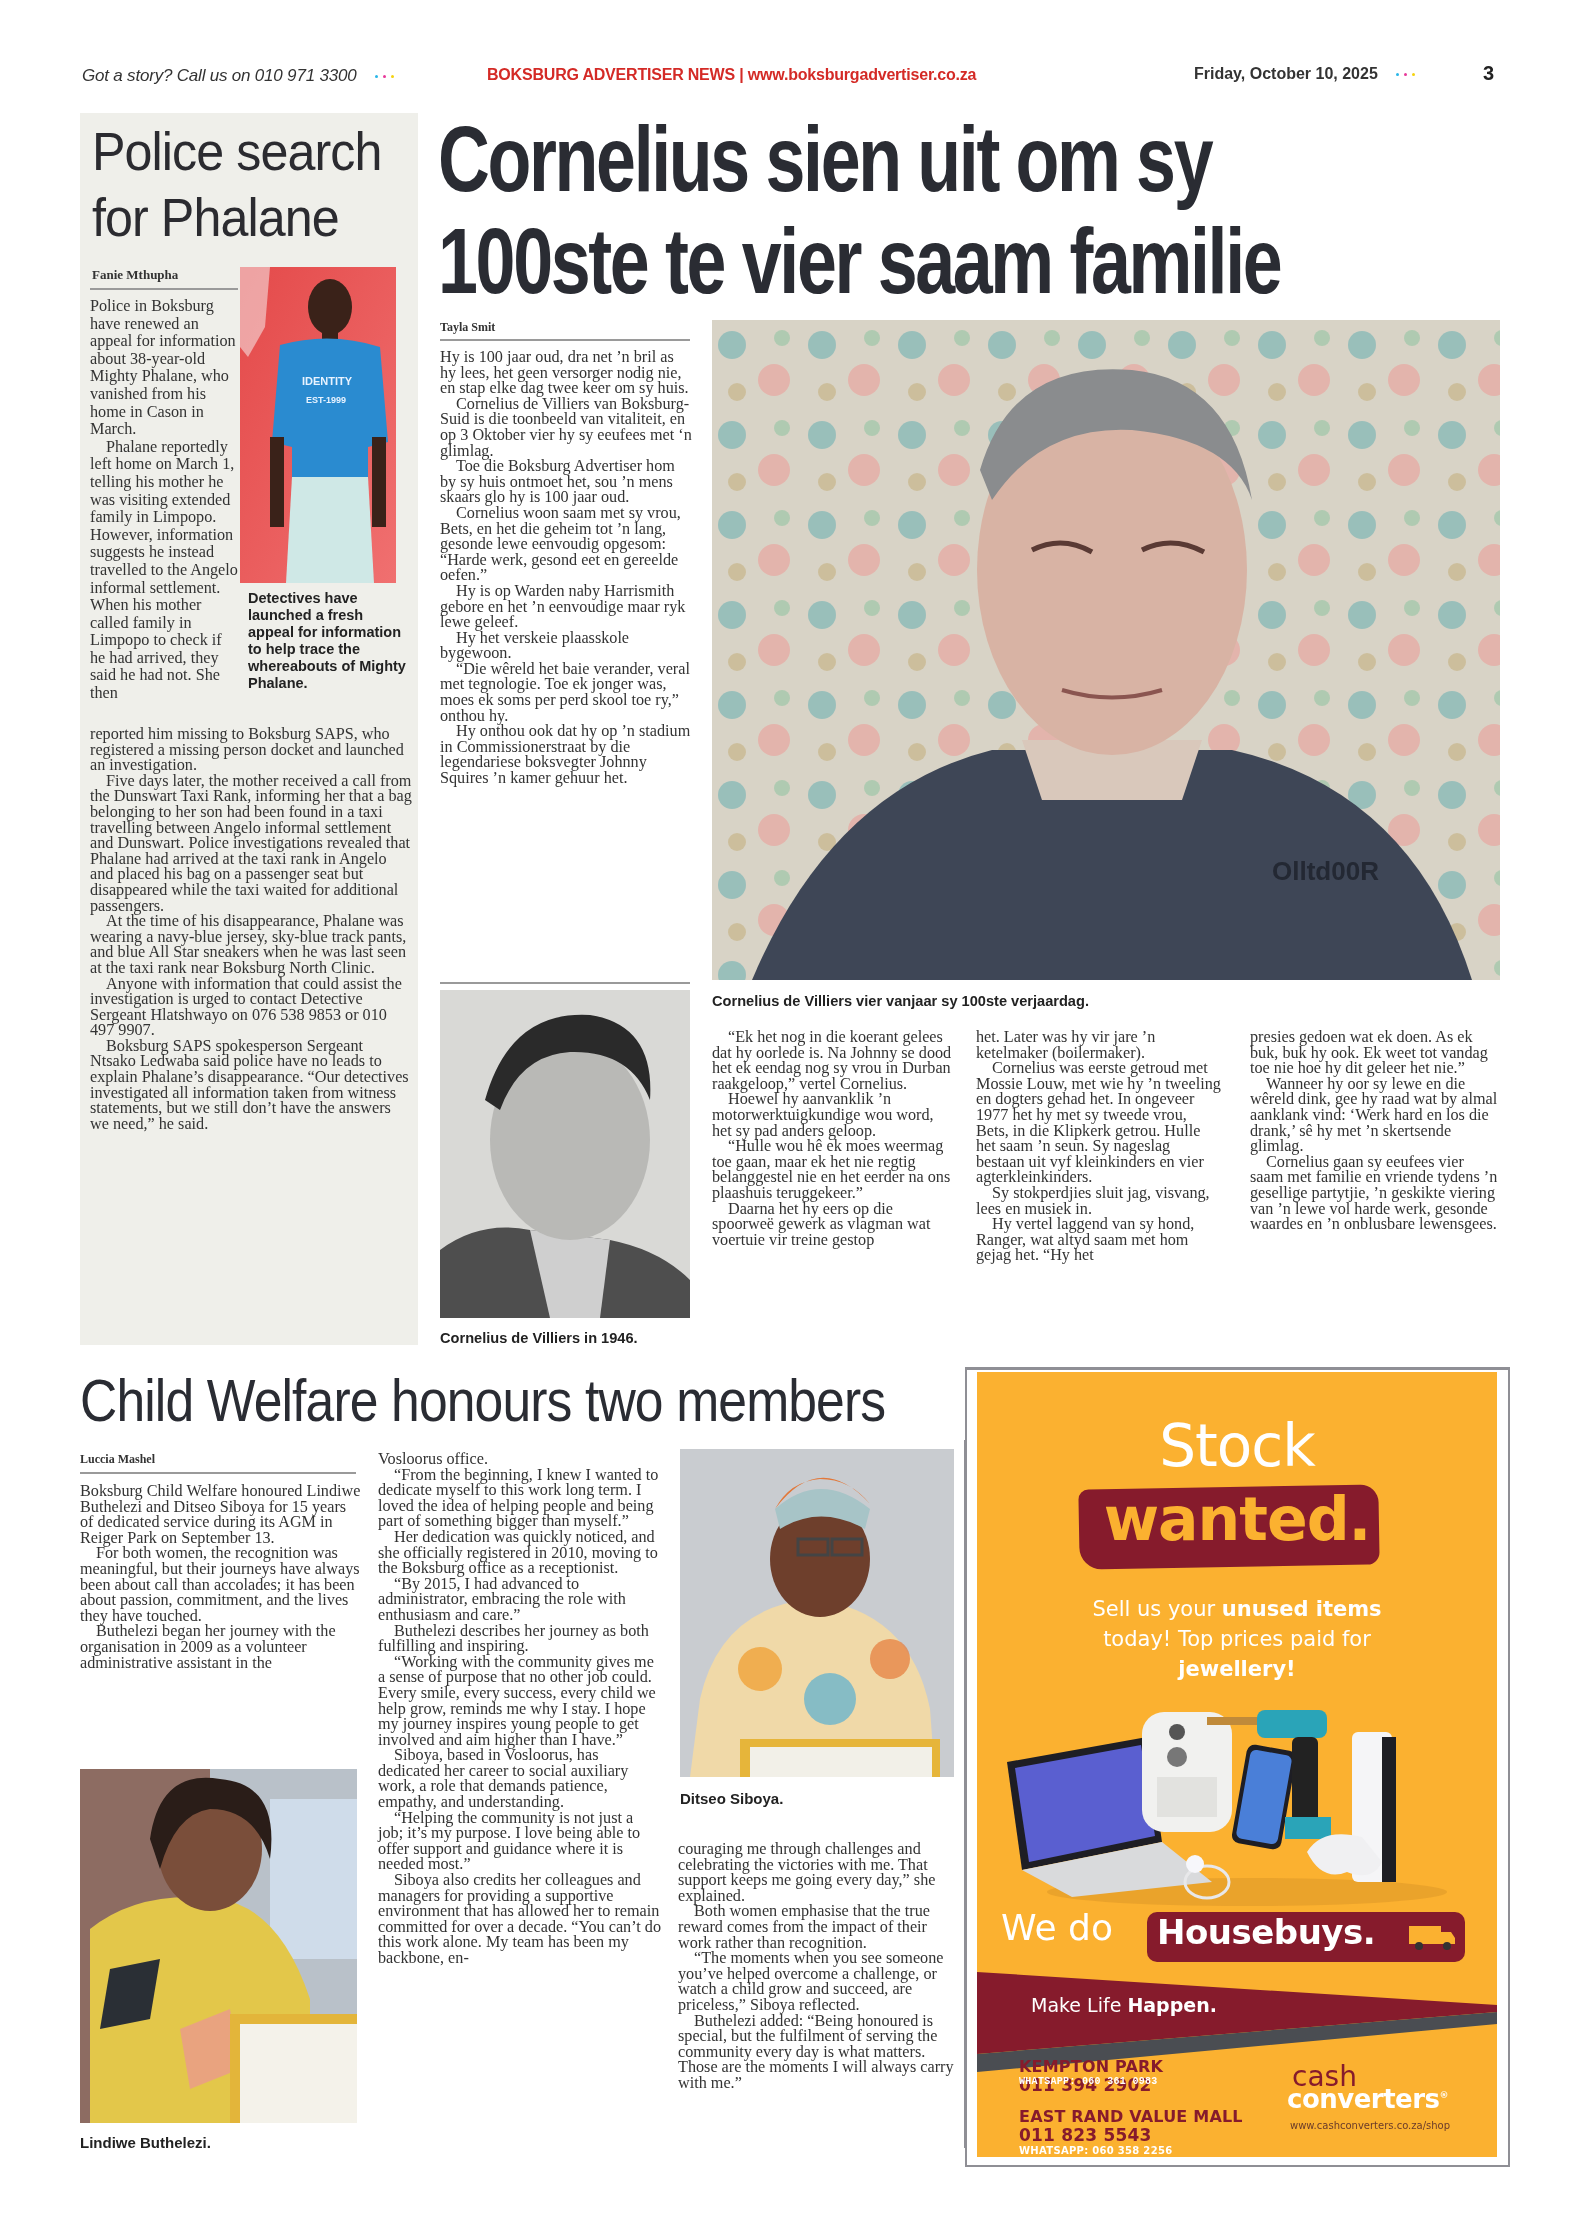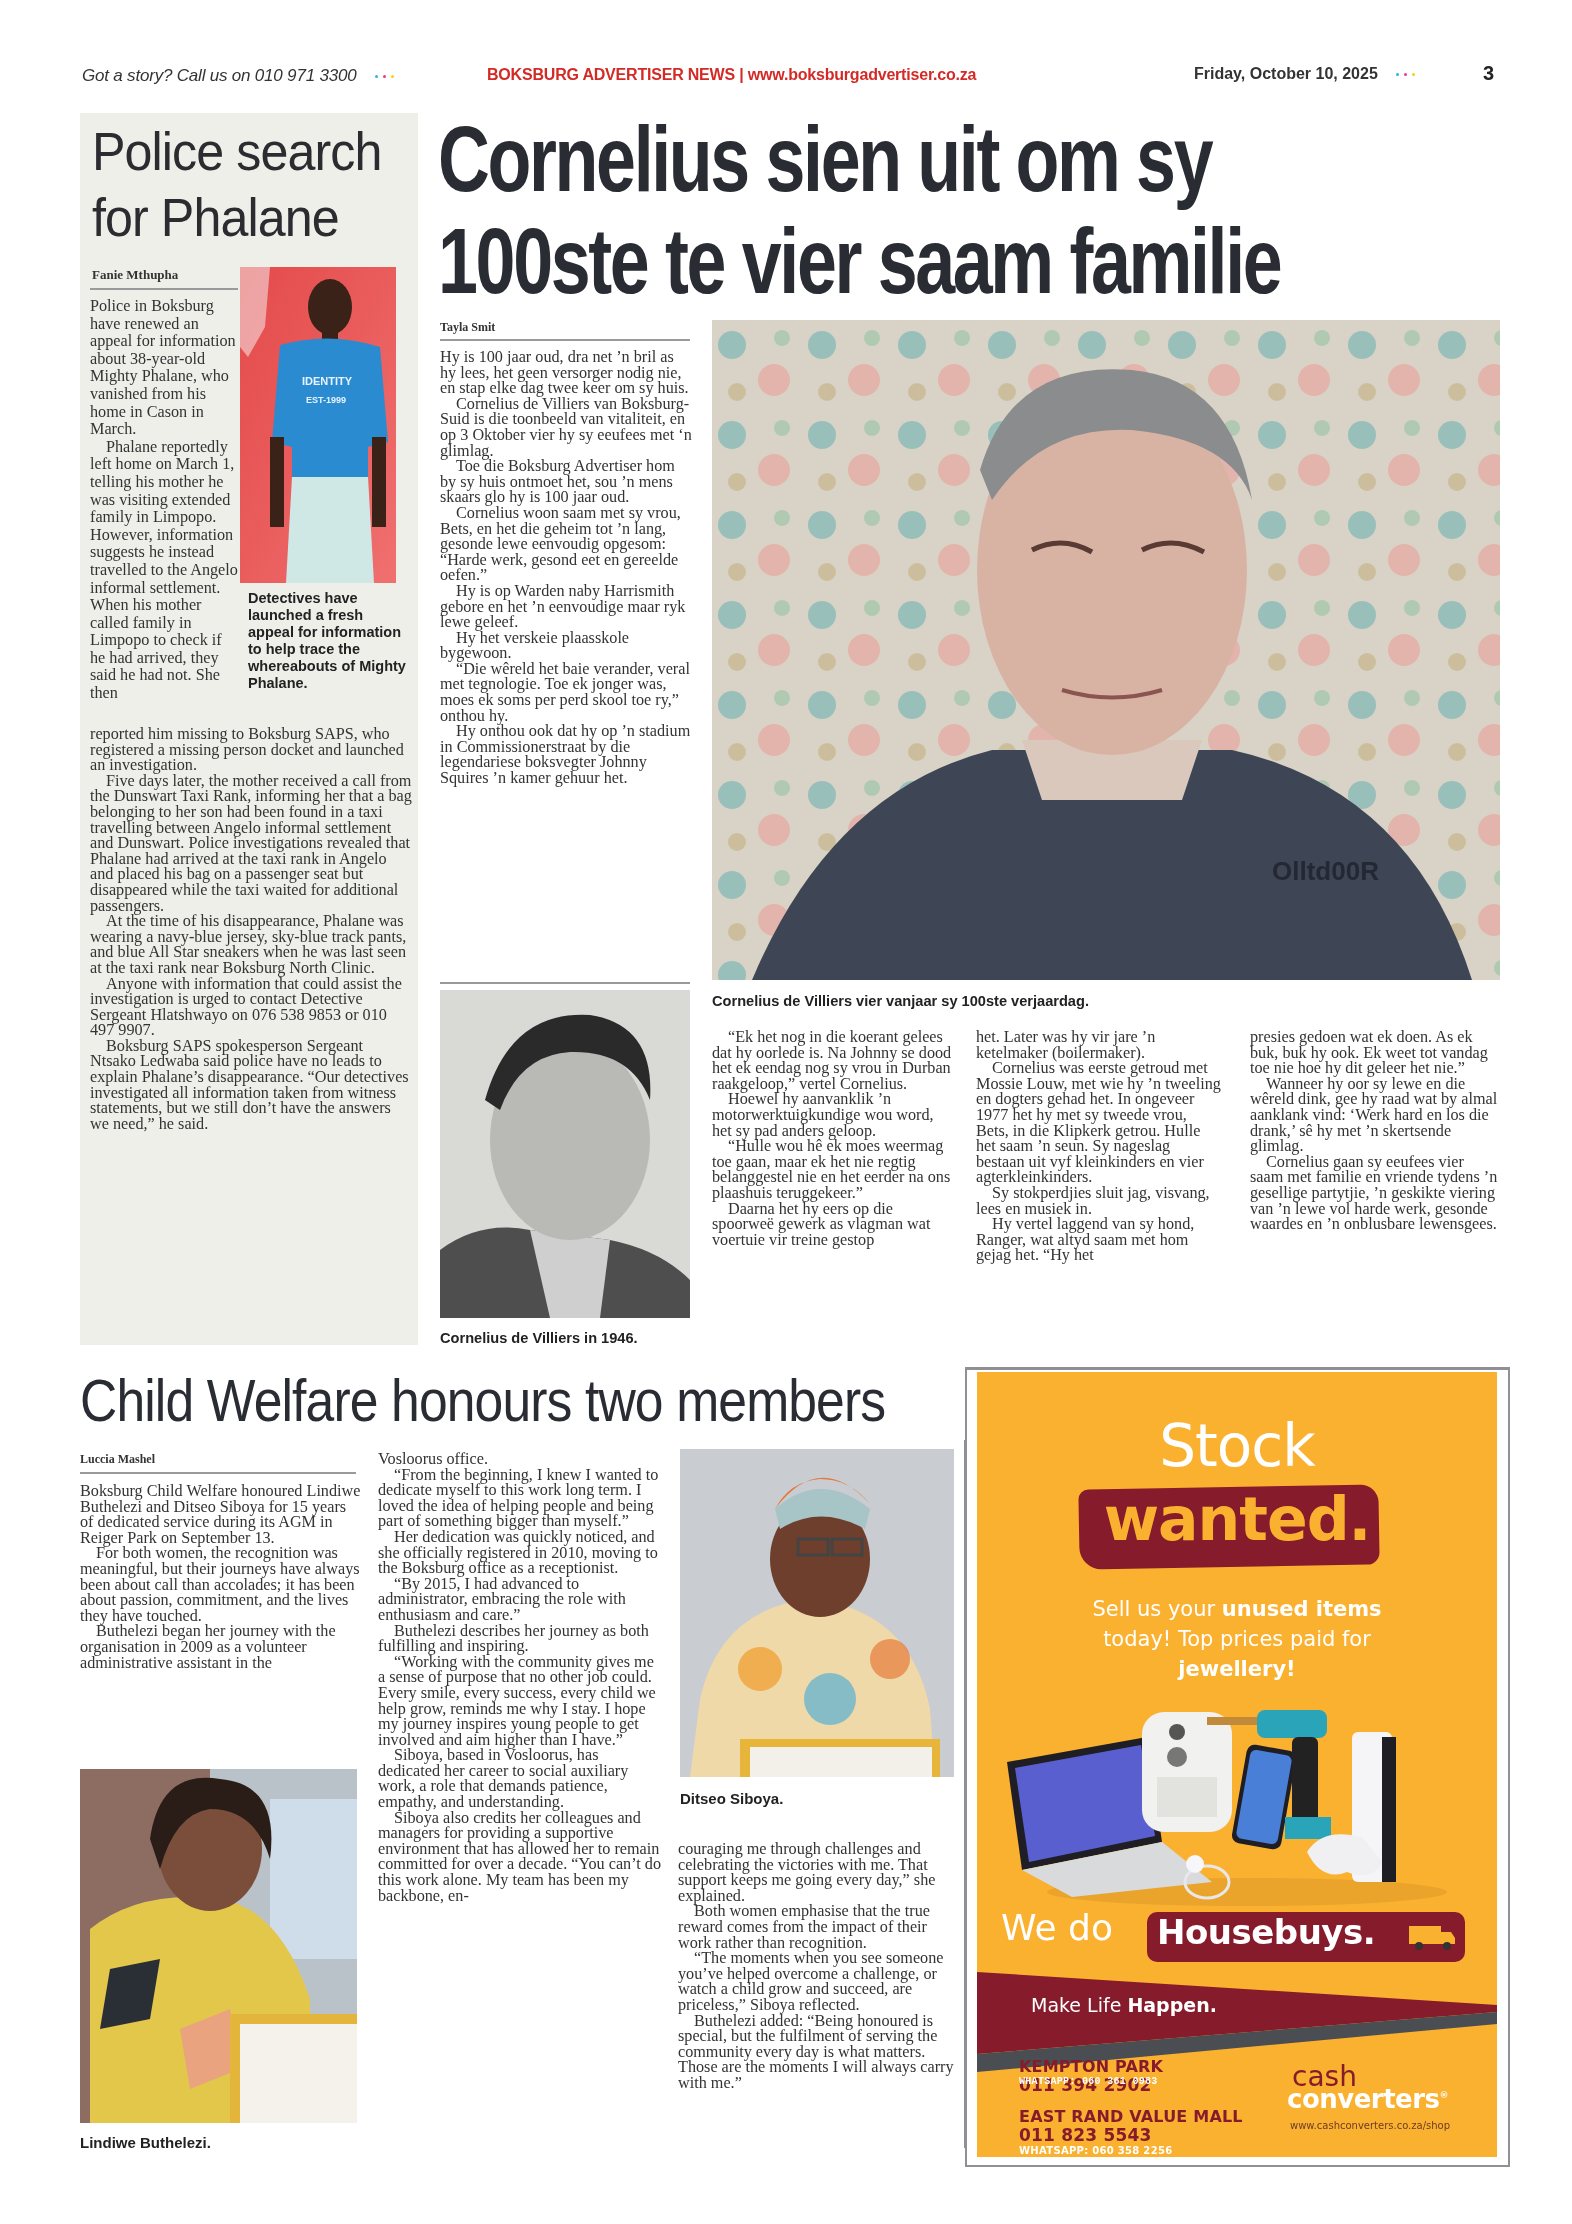--- a/index.html
+++ b/index.html
@@ -228,6 +228,7 @@
   <p>Buthelezi describes her journey as both fulfilling and inspiring.</p>
   <p>“Working with the community gives me a sense of purpose that no other job could. Every smile, every success, every child we help grow, reminds me why I stay. I hope my journey inspires young people to get involved and aim higher than I have.”</p>
   <p>Siboya, based in Vosloorus, has dedicated her career to social auxiliary work, a role that demands patience, empathy, and understanding.</p>
+  <p>“Helping the community is not just a job; it’s my purpose. I love being able to offer support and guidance where it is needed most.”</p>
   <p>Siboya also credits her colleagues and managers for providing a supportive environment that has allowed her to remain committed for over a decade. “You can’t do this work alone. My team has been my backbone, en-</p>
 </div>
 

